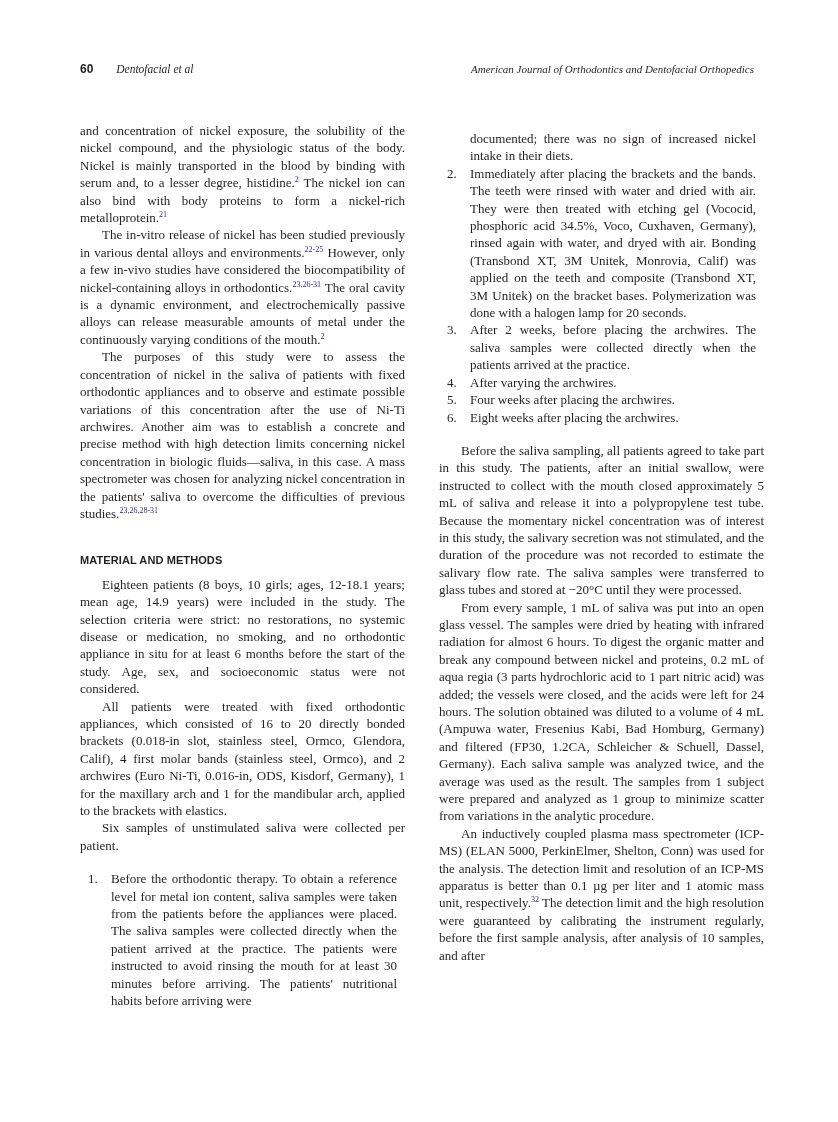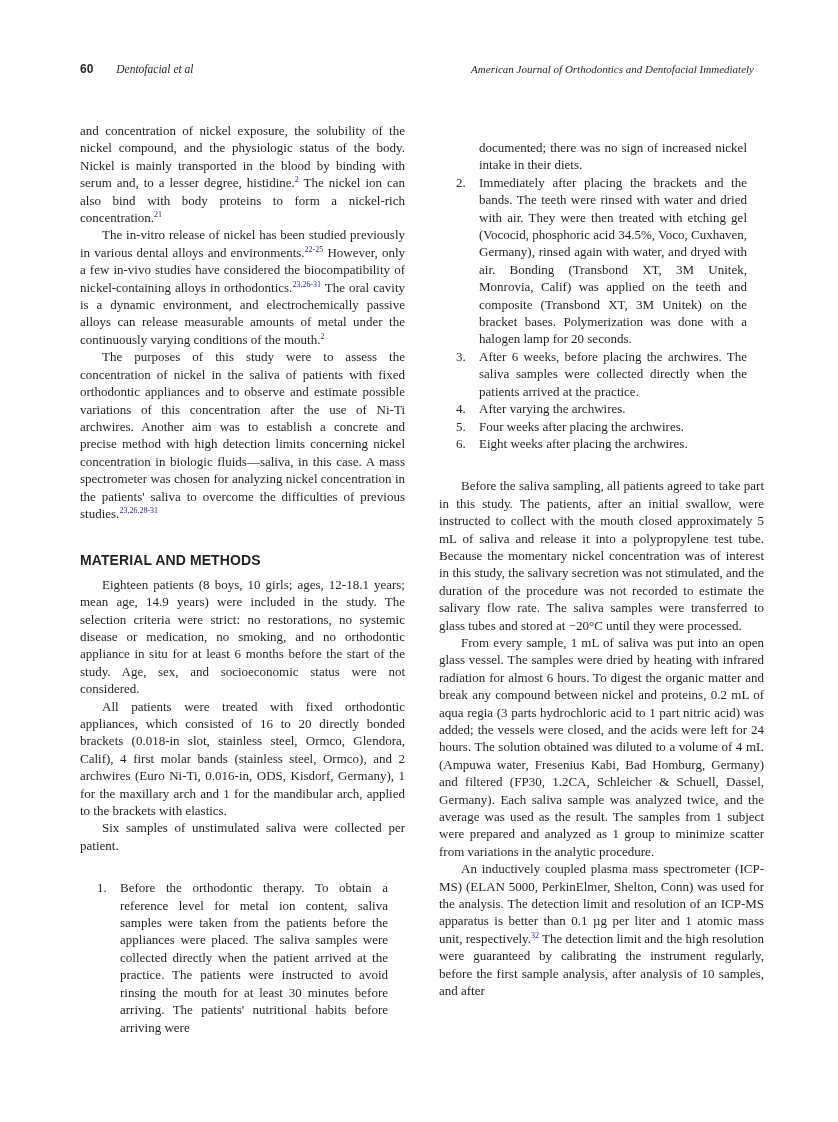--- a/index.html
+++ b/index.html
@@ -29,7 +29,7 @@
   <span class="page-num">60</span>
   <span class="authors">Dentofacial et al</span>
   <div class="journal">
-    <div>American Journal of Orthodontics and Dentofacial Immediately</div>
+    <div>American Journal of Orthodontics and Dentofacial Orthopedics</div>
   </div>
 </div>
 

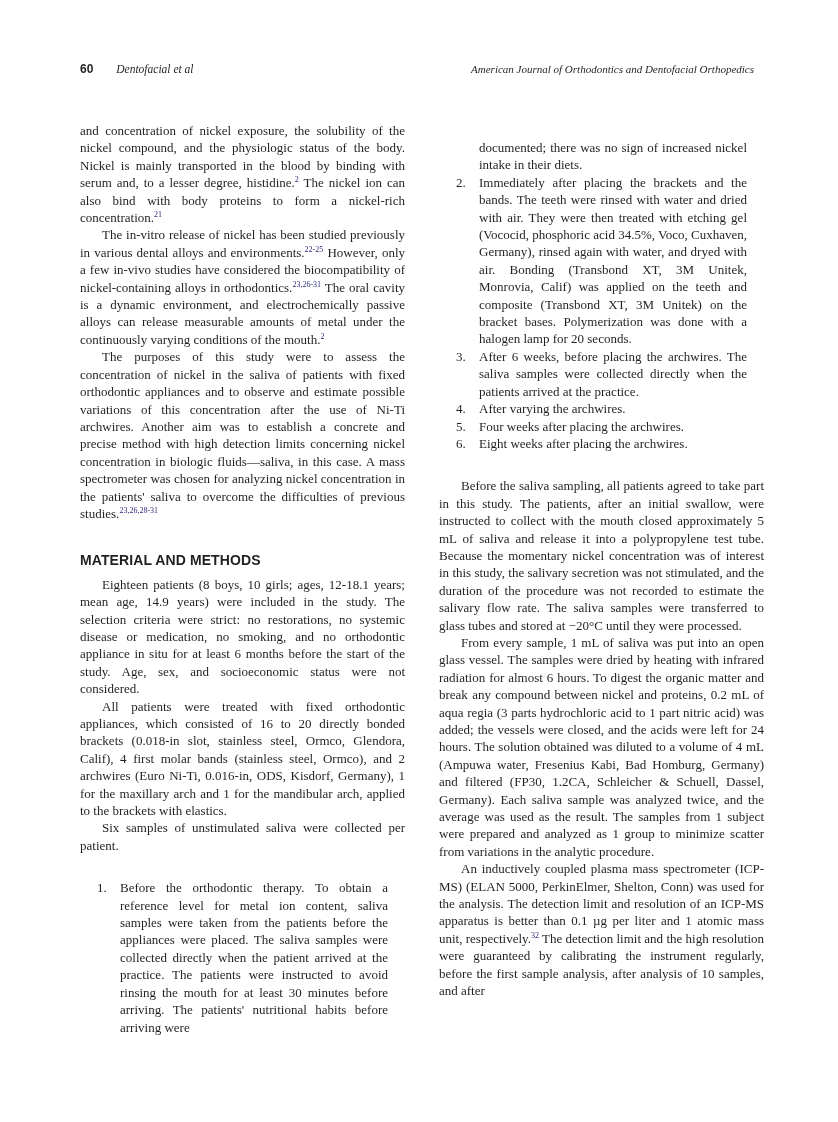--- a/index.html
+++ b/index.html
@@ -17,7 +17,7 @@
   sup { font-size: 8px; line-height: 0; vertical-align: 5px; color: #2b2a7a; }
   .section-head { font-family: "Liberation Sans", sans-serif; font-weight: bold; font-size: 14px;
                   margin: 30px 0 6px 0; letter-spacing: 0.1px; }
-  ol { margin: 17px; padding: 0; list-style: none; }
+  ol { margin: 8px; padding: 0; list-style: none; }
   ol li { position: relative; padding-left: 23px; text-align: justify; }
   ol li .num { position: absolute; left: 0; top: 0; }
   .gap { height: 8px; }

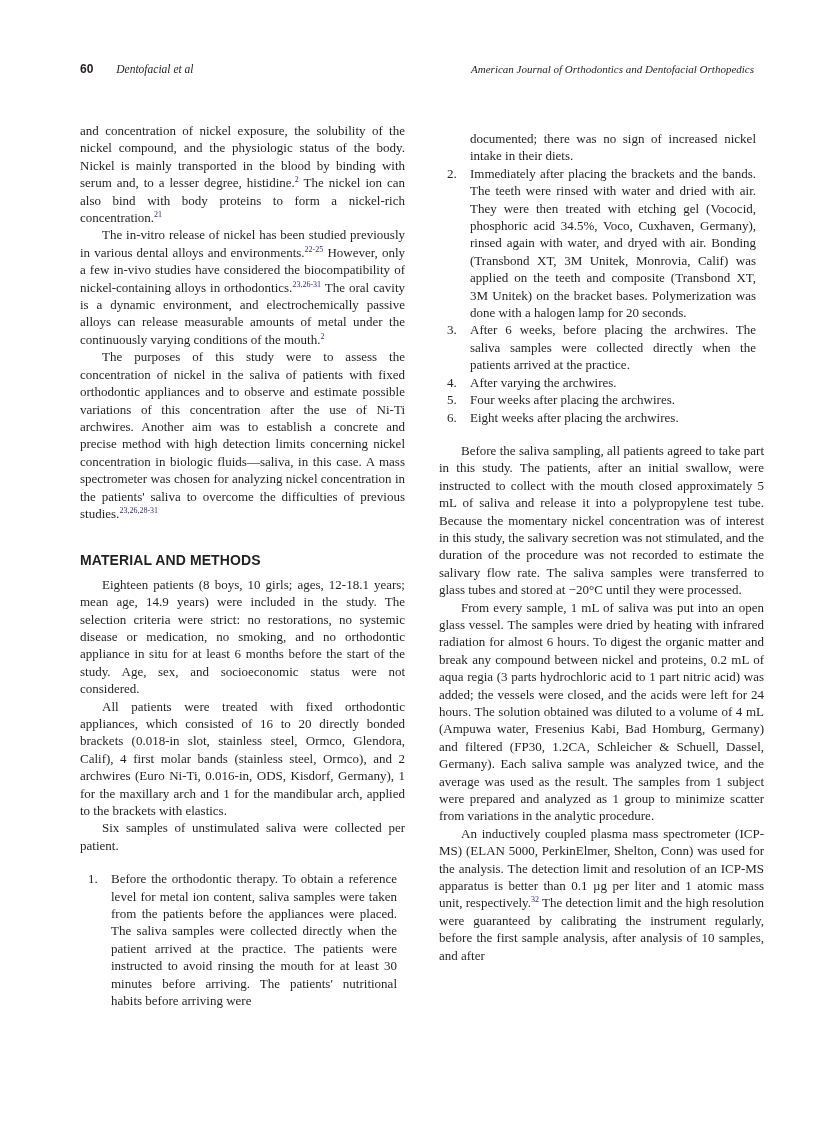--- a/index.html
+++ b/index.html
@@ -34,7 +34,7 @@
 </div>
 
 <div class="col col-left">
-  <p><span>and concentration of nickel exposure, the solubility of the nickel compound, and the physiologic status of the body. Nickel is mainly transported in the blood by binding with serum and, to a lesser degree, histidine.</span><sup>2</sup><span> The nickel ion can also bind with body proteins to form a nickel-rich concentration.</span><sup>21</sup></p>
+  <p><span>and concentration of nickel exposure, the solubility of the nickel compound, and the physiologic status of the body. Nickel is mainly transported in the blood by binding with serum and, to a lesser degree, histidine.</span><sup>2</sup><span> The nickel ion can also bind with body proteins to form a nickel-rich metalloprotein.</span><sup>21</sup></p>
   <p class="indent"><span>The in-vitro release of nickel has been studied previously in various dental alloys and environments.</span><sup>22-25</sup><span> However, only a few in-vivo studies have considered the biocompatibility of nickel-containing alloys in orthodontics.</span><sup>23,26-31</sup><span> The oral cavity is a dynamic environment, and electrochemically passive alloys can release measurable amounts of metal under the continuously varying conditions of the mouth.</span><sup>2</sup></p>
   <p class="indent"><span>The purposes of this study were to assess the concentration of nickel in the saliva of patients with fixed orthodontic appliances and to observe and estimate possible variations of this concentration after the use of Ni-Ti archwires. Another aim was to establish a concrete and precise method with high detection limits concerning nickel concentration in biologic fluids—saliva, in this case. A mass spectrometer was chosen for analyzing nickel concentration in the patients' saliva to overcome the difficulties of previous studies.</span><sup>23,26,28-31</sup></p>
   <div class="section-head">MATERIAL AND METHODS</div>

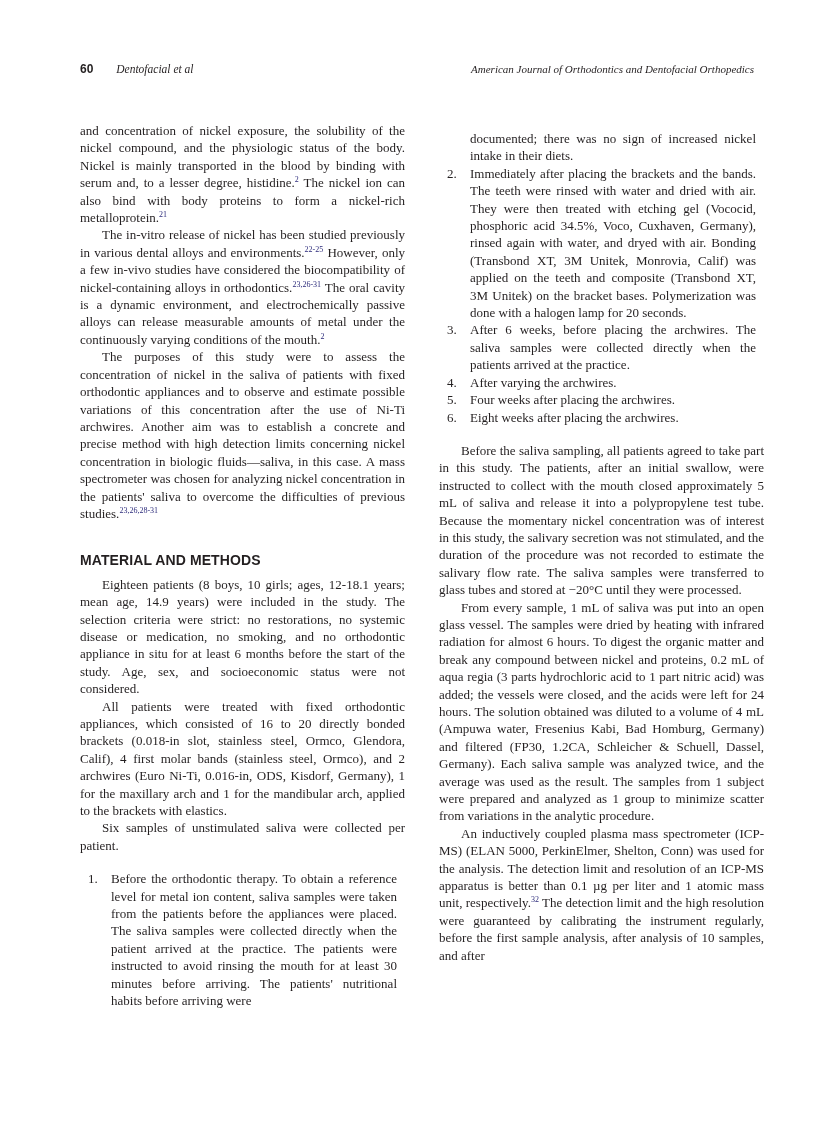--- a/index.html
+++ b/index.html
@@ -51,7 +51,7 @@
   <ol>
     <li><span>documented; there was no sign of increased nickel intake in their diets.</span></li>
     <li><span class="num">2.</span><span>Immediately after placing the brackets and the bands. The teeth were rinsed with water and dried with air. They were then treated with etching gel (Vococid, phosphoric acid 34.5%, Voco, Cuxhaven, Germany), rinsed again with water, and dryed with air. Bonding (Transbond XT, 3M Unitek, Monrovia, Calif) was applied on the teeth and composite (Transbond XT, 3M Unitek) on the bracket bases. Polymerization was done with a halogen lamp for 20 seconds.</span></li>
-    <li><span class="num">3.</span><span>After 6 weeks, before placing the archwires. The saliva samples were collected directly when the patients arrived at the practice.</span></li>
+    <li><span class="num">3.</span><span>After 2 weeks, before placing the archwires. The saliva samples were collected directly when the patients arrived at the practice.</span></li>
     <li><span class="num">4.</span><span>After varying the archwires.</span></li>
     <li><span class="num">5.</span><span>Four weeks after placing the archwires.</span></li>
     <li><span class="num">6.</span><span>Eight weeks after placing the archwires.</span></li>

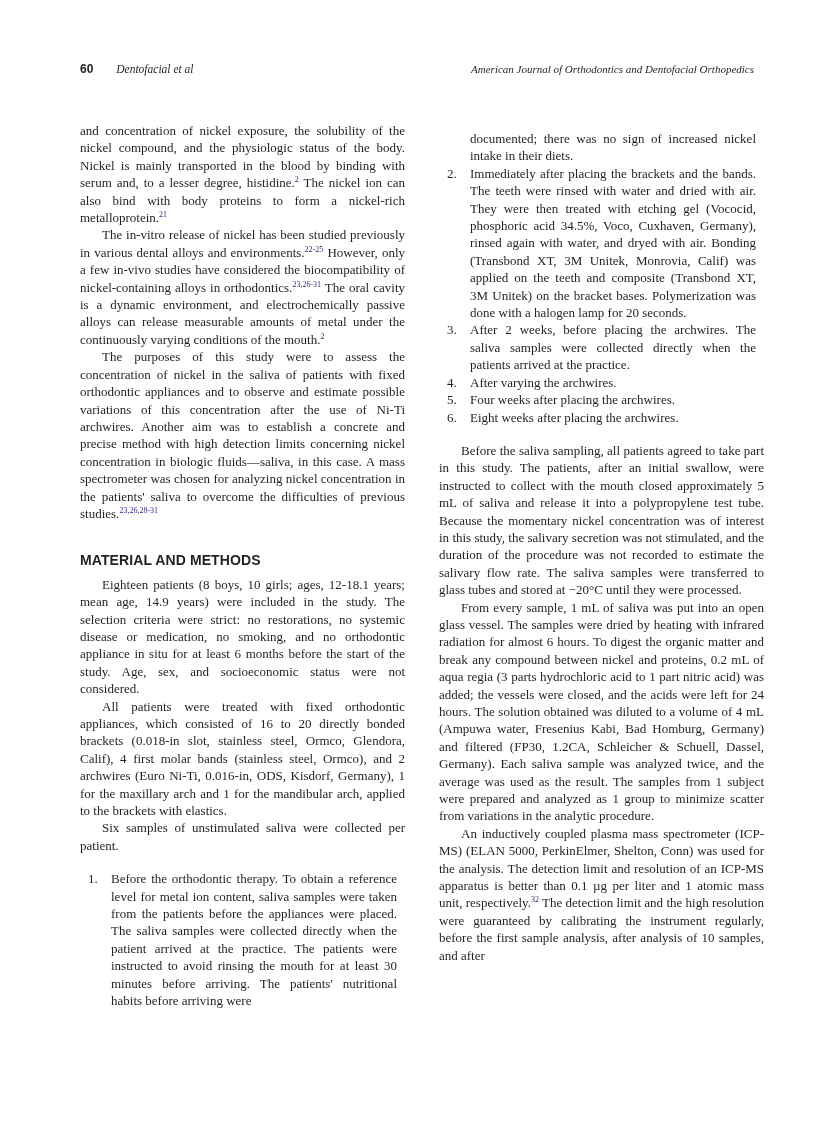--- a/index.html
+++ b/index.html
@@ -15,7 +15,7 @@
   p { margin: 0; }
   .indent { text-indent: 22px; }
   sup { font-size: 8px; line-height: 0; vertical-align: 5px; color: #2b2a7a; }
-  .section-head { font-family: "Liberation Sans", sans-serif; font-weight: bold; font-size: 14px;
+  .section-head { font-family: "Liberation Sans", sans-serif; font-weight: bold; font-size: 11px;
                   margin: 30px 0 6px 0; letter-spacing: 0.1px; }
   ol { margin: 8px; padding: 0; list-style: none; }
   ol li { position: relative; padding-left: 23px; text-align: justify; }

